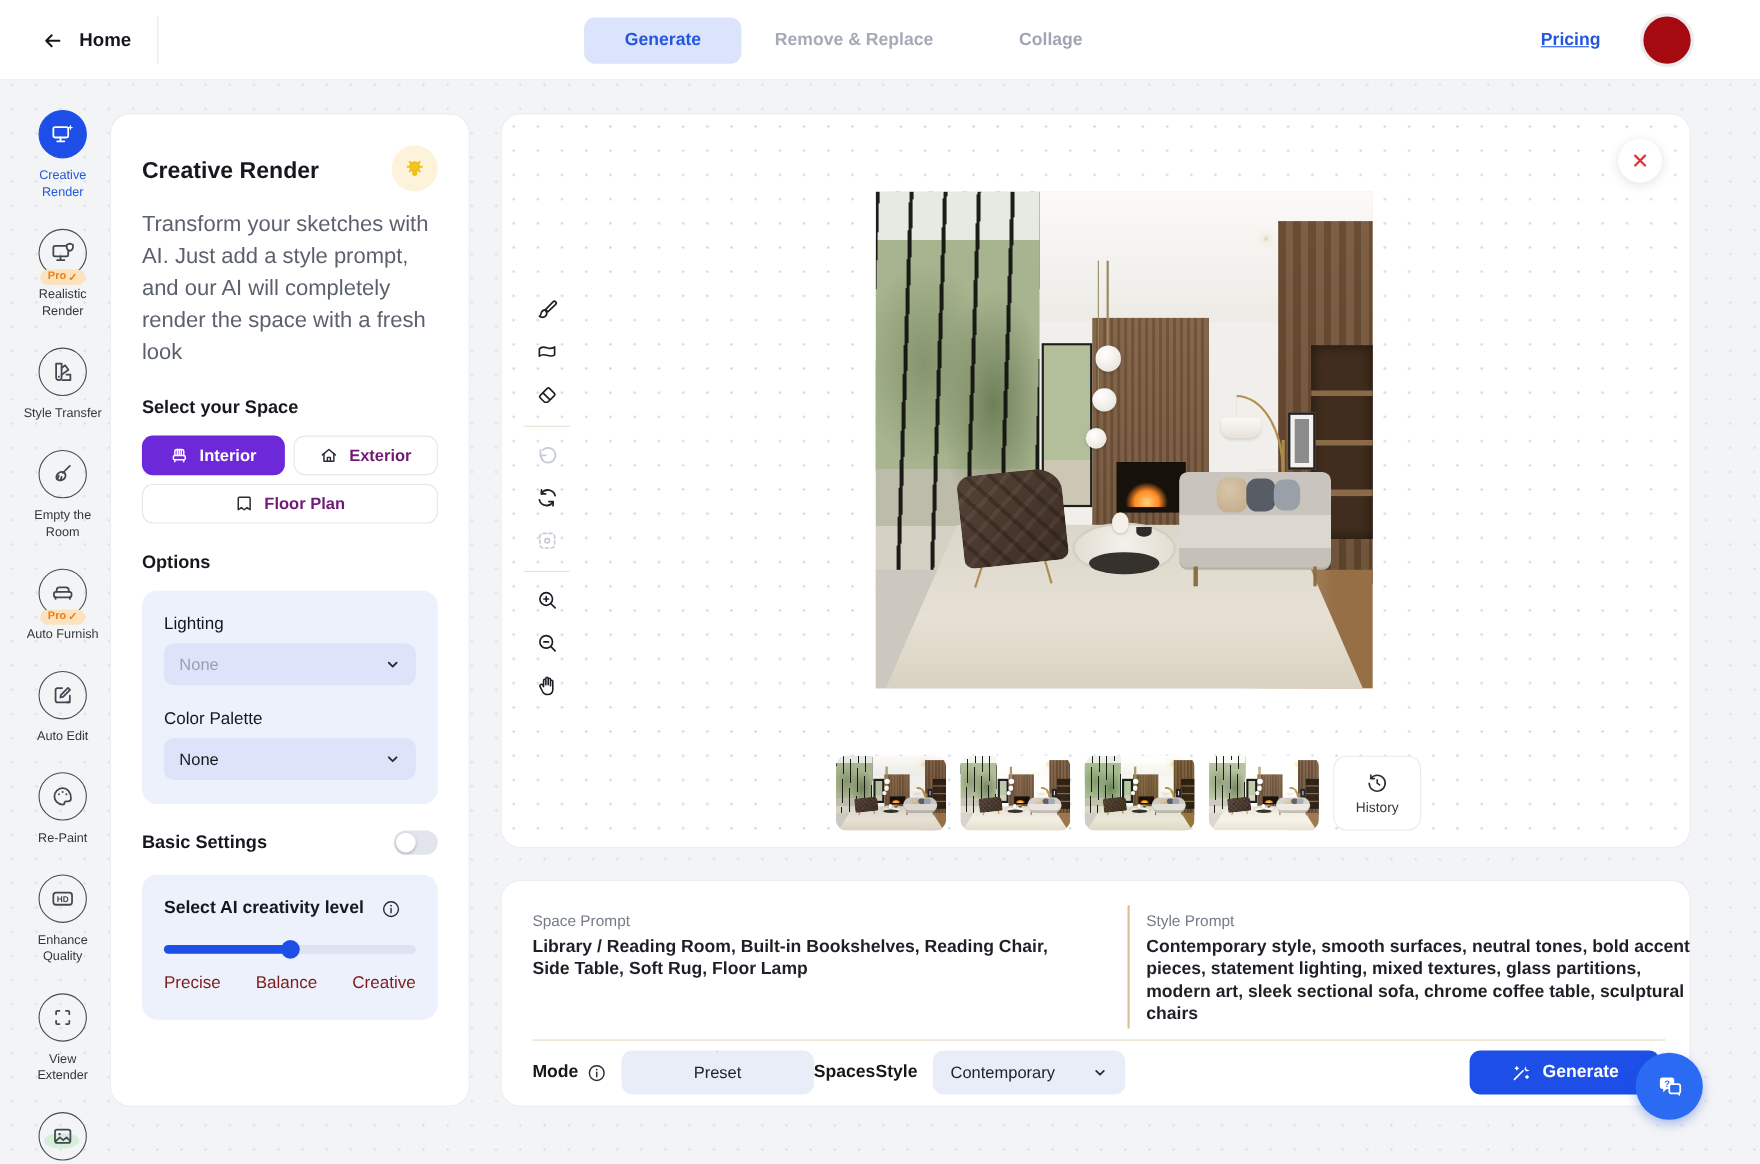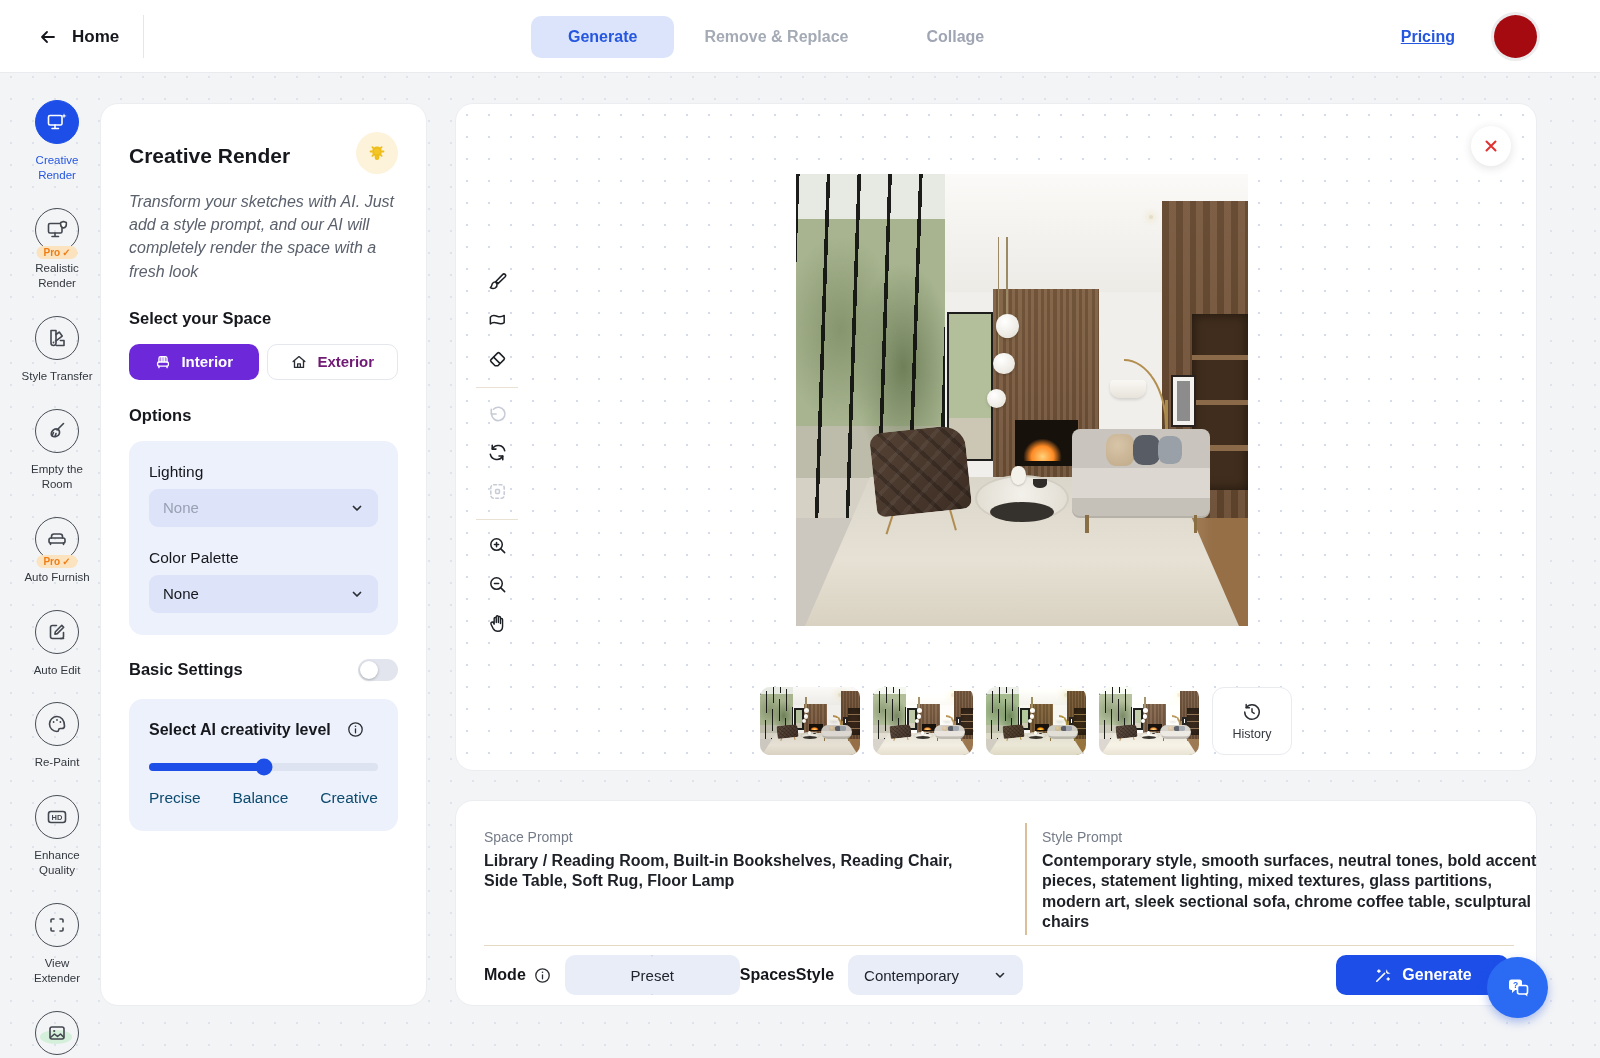--- a/index.html
+++ b/index.html
@@ -48,7 +48,7 @@
   .panel-head { display:flex; justify-content:space-between; align-items:flex-start; }
   .panel-title { font-size:21px; font-weight:800; padding-top:12px; }
   .bulb-wrap { width:42px; height:42px; border-radius:50%; background:#fcf3da; display:flex; align-items:center; justify-content:center; }
-  .panel-desc { margin-top:16px; font-size:16px; line-height:1.45; color:#5b616c;font-style:italic; }
+  .panel-desc { margin-top:16px; font-size:20px; line-height:1.45; color:#5b616c; }
   .section-h { margin-top:26px; font-size:16.5px; font-weight:800; }
   .seg-row { margin-top:16px; display:flex; gap:8px; }
   .btn { display:flex; align-items:center; justify-content:center; gap:9px; height:36px; border-radius:10px; font-size:15px; font-weight:600; cursor:pointer; }

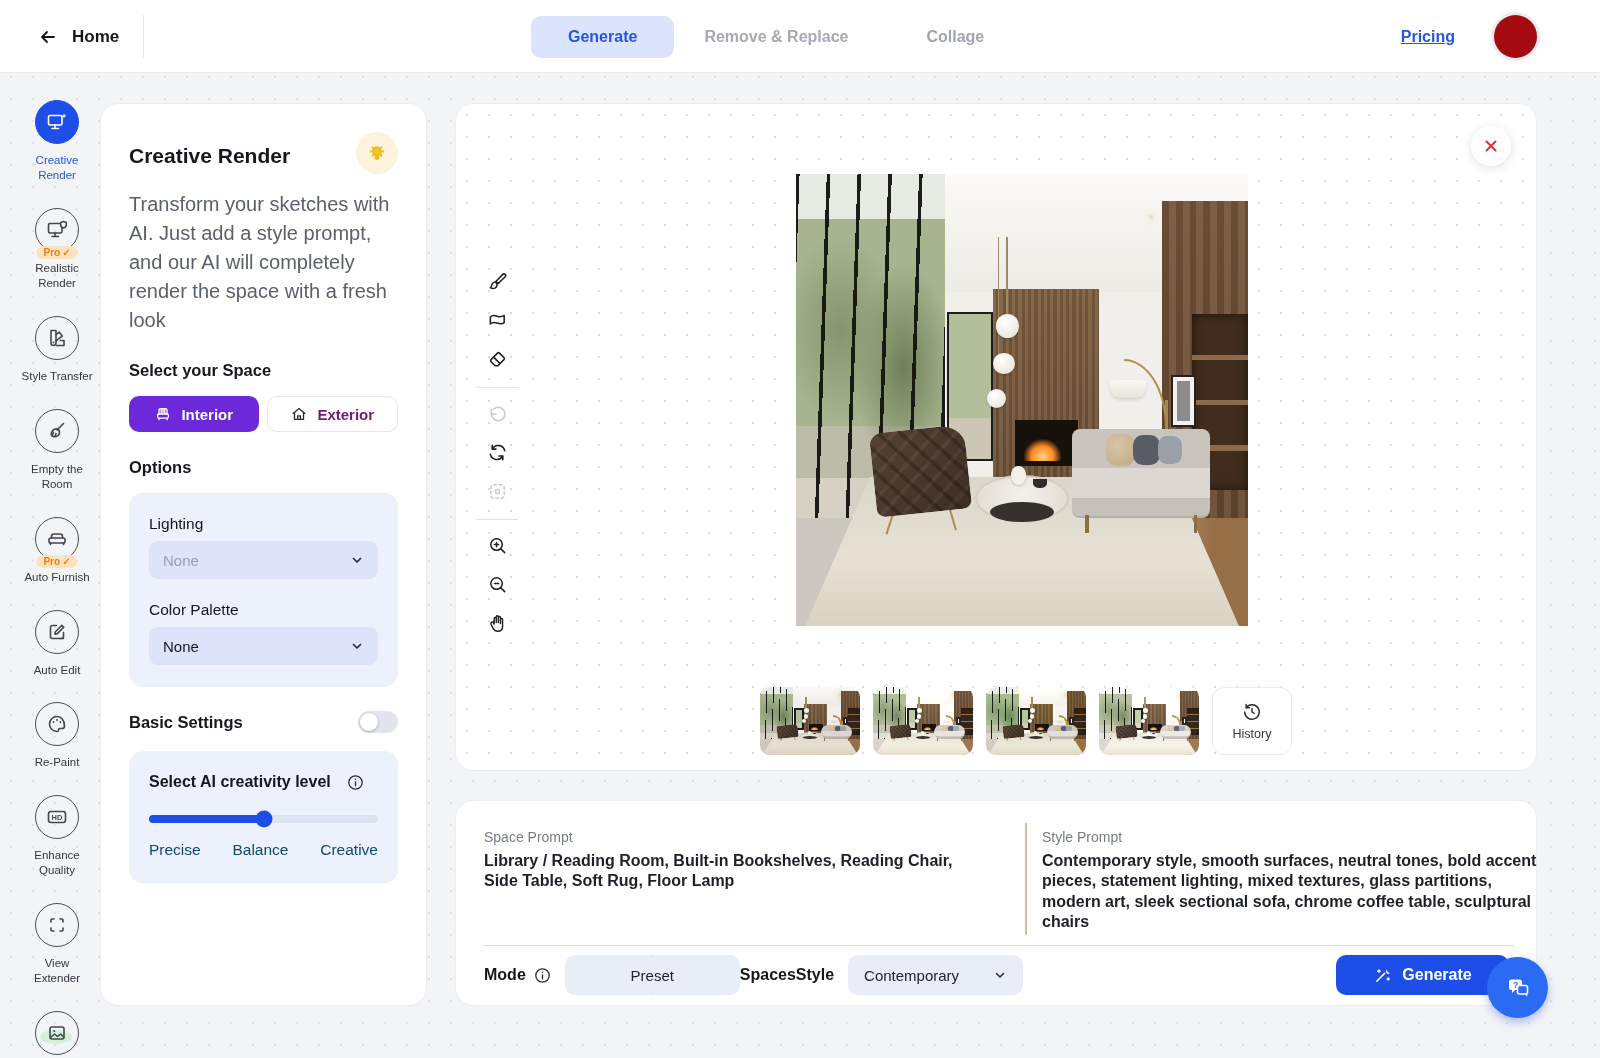--- a/index.html
+++ b/index.html
@@ -347,6 +347,12 @@
       <span>Exterior</span>
     </div>
   </div>
+  <div class="btn ghost full">
+    <svg width="18" height="18" viewBox="0 0 20 20" fill="none" stroke="#2a2d33" stroke-width="1.5" stroke-linecap="round" stroke-linejoin="round">
+        <path d="M5 3.5h10a1 1 0 0 1 1 1V16l-3-2.2-3 2.2-3-2.2-3 2.2V4.5a1 1 0 0 1 1-1z"></path>
+      </svg>
+    <span>Floor Plan</span>
+  </div>
 
   <div class="section-h">Options</div>
   <div class="opt-card">

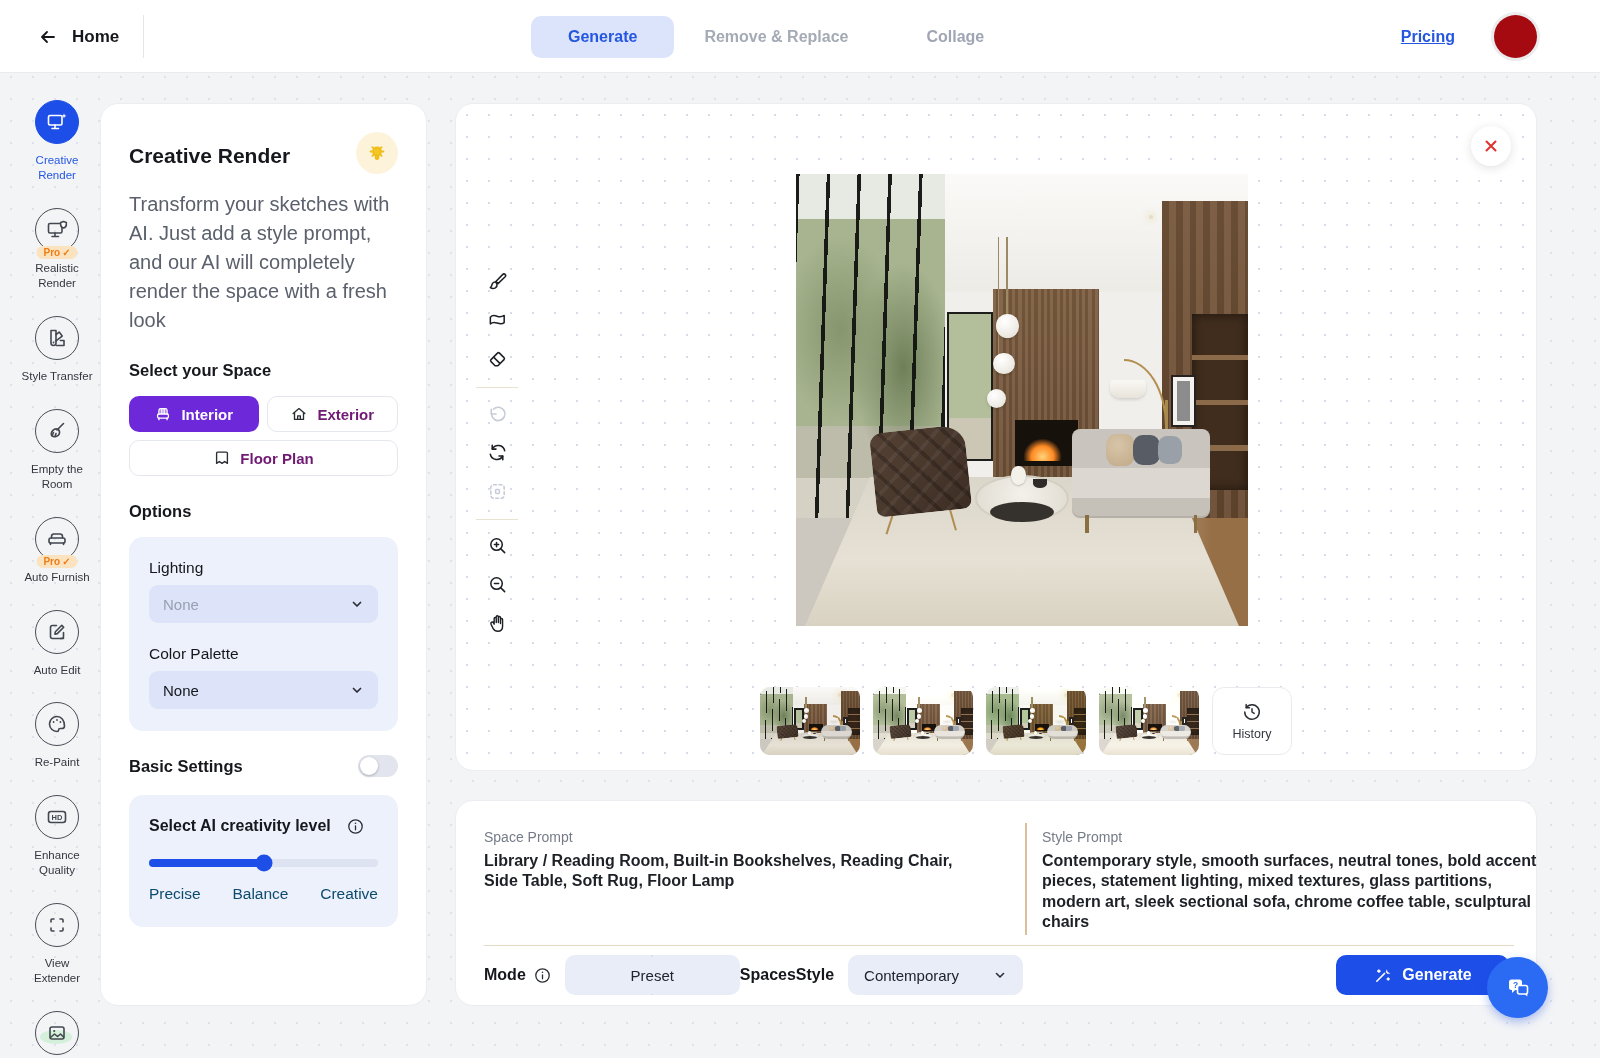--- a/index.html
+++ b/index.html
@@ -69,7 +69,7 @@
   .slider { position:relative; margin-top:24px; height:8px; border-radius:4px; background:#dde3f0; }
   .slider-fill { position:absolute; left:0; top:0; bottom:0; border-radius:4px; background:#1d4fe8; }
   .slider-thumb { position:absolute; top:50%; width:17px; height:17px; border-radius:50%; background:#1d4fe8; transform:translate(-50%,-50%); cursor:pointer; }
-  .slider-labels { margin-top:18px; display:flex; justify-content:space-between; font-size:15.5px; color:#0c4a6e; }
+  .slider-labels { margin-top:18px; display:flex; justify-content:space-between; font-size:15.5px; color:#7f1d1d; }
 
   
   .tool-col { position:absolute; left:20px; top:160px; width:42px; display:flex; flex-direction:column; align-items:center; }

